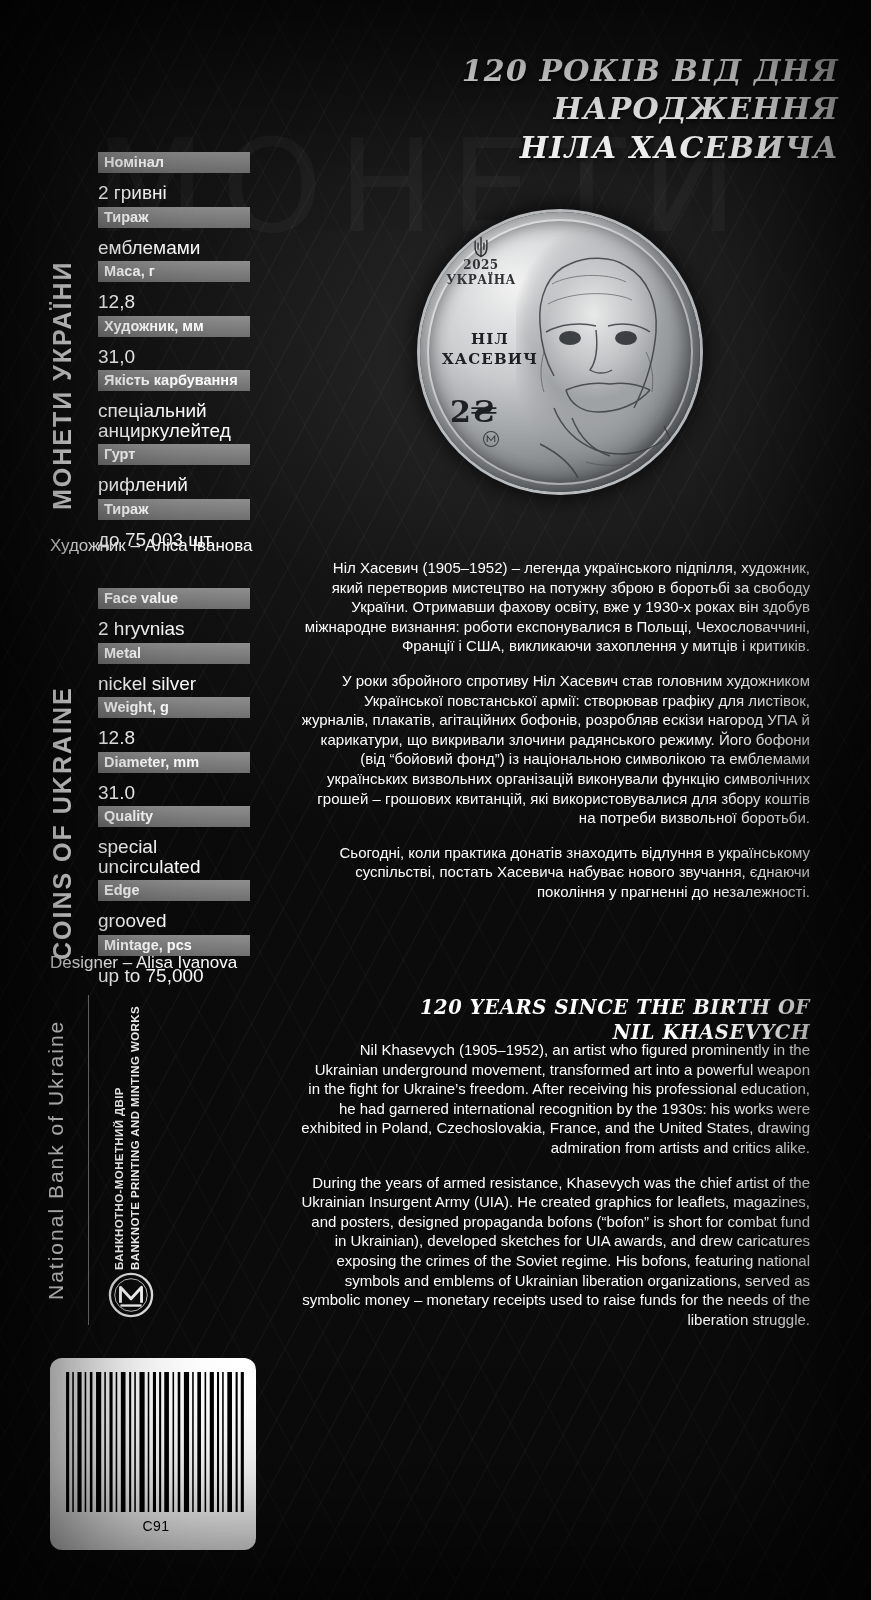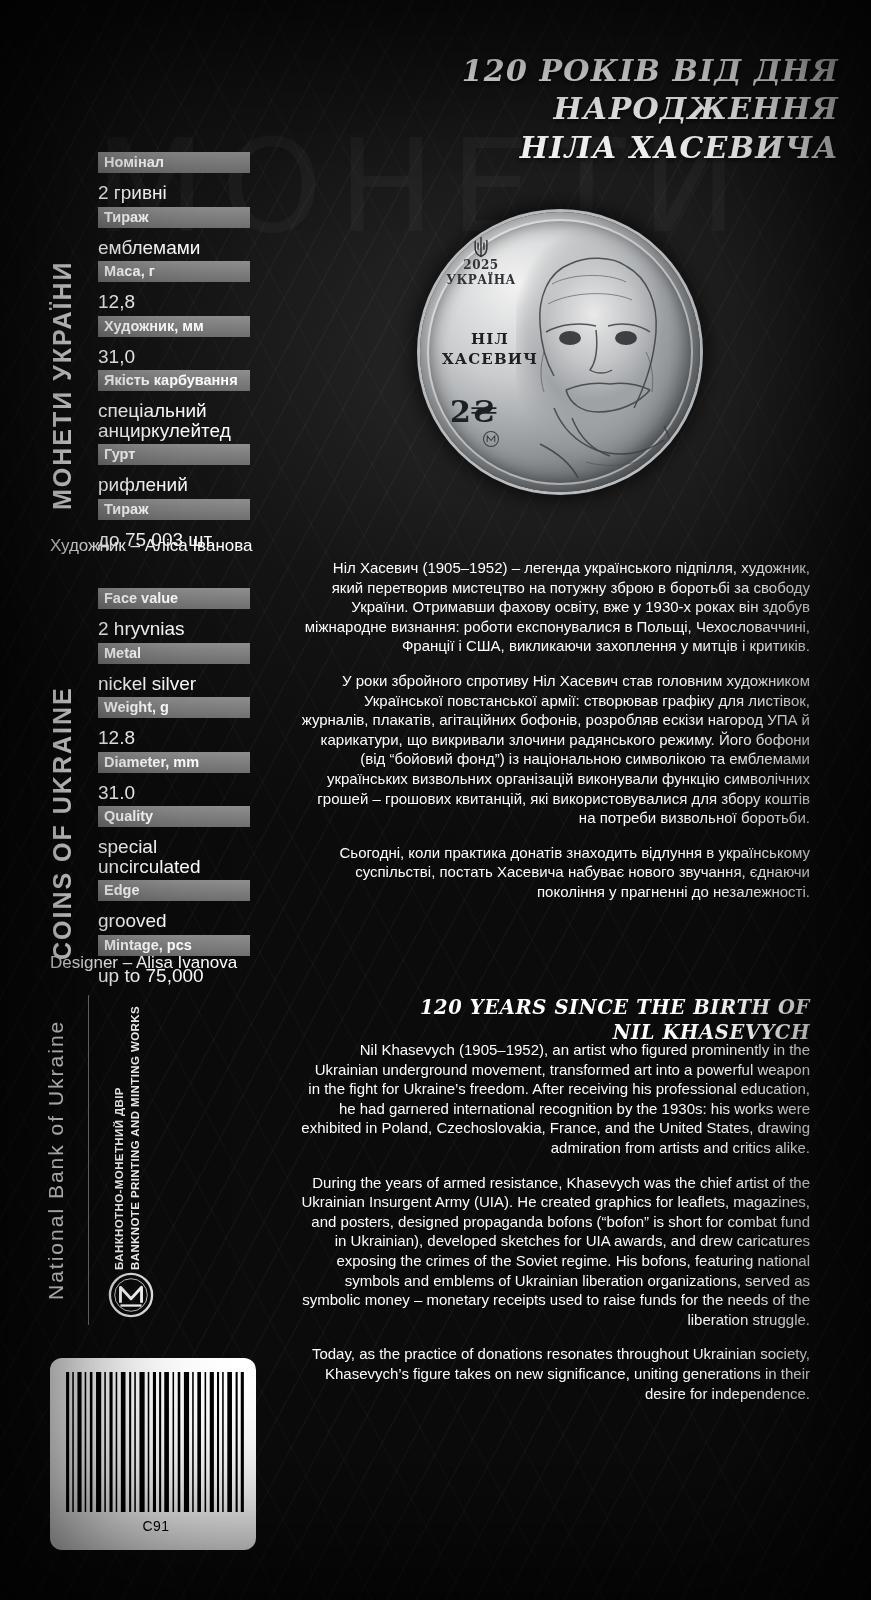--- a/index.html
+++ b/index.html
@@ -362,7 +362,6 @@
   <div class="textcol" id="en-text">
     <div class="para">Nil Khasevych (1905–1952), an artist who figured prominently in the Ukrainian underground movement, transformed art into a powerful weapon in the fight for Ukraine’s freedom. After receiving his professional education, he had garnered international recognition by the 1930s: his works were exhibited in Poland, Czechoslovakia, France, and the United States, drawing admiration from artists and critics alike.</div>
     <div class="para">During the years of armed resistance, Khasevych was the chief artist of the Ukrainian Insurgent Army (UIA). He created graphics for leaflets, magazines, and posters, designed propaganda bofons (“bofon” is short for combat fund in Ukrainian), developed sketches for UIA awards, and drew caricatures exposing the crimes of the Soviet regime. His bofons, featuring national symbols and emblems of Ukrainian liberation organizations, served as symbolic money – monetary receipts used to raise funds for the needs of the liberation struggle.</div>
-    <div class="para">Today, as the practice of donations resonates throughout Ukrainian society, Khasevych’s figure takes on new significance, uniting generations in their desire for independence.</div>
   </div>
 
   <svg class="emblem" viewBox="0 0 48 48">

